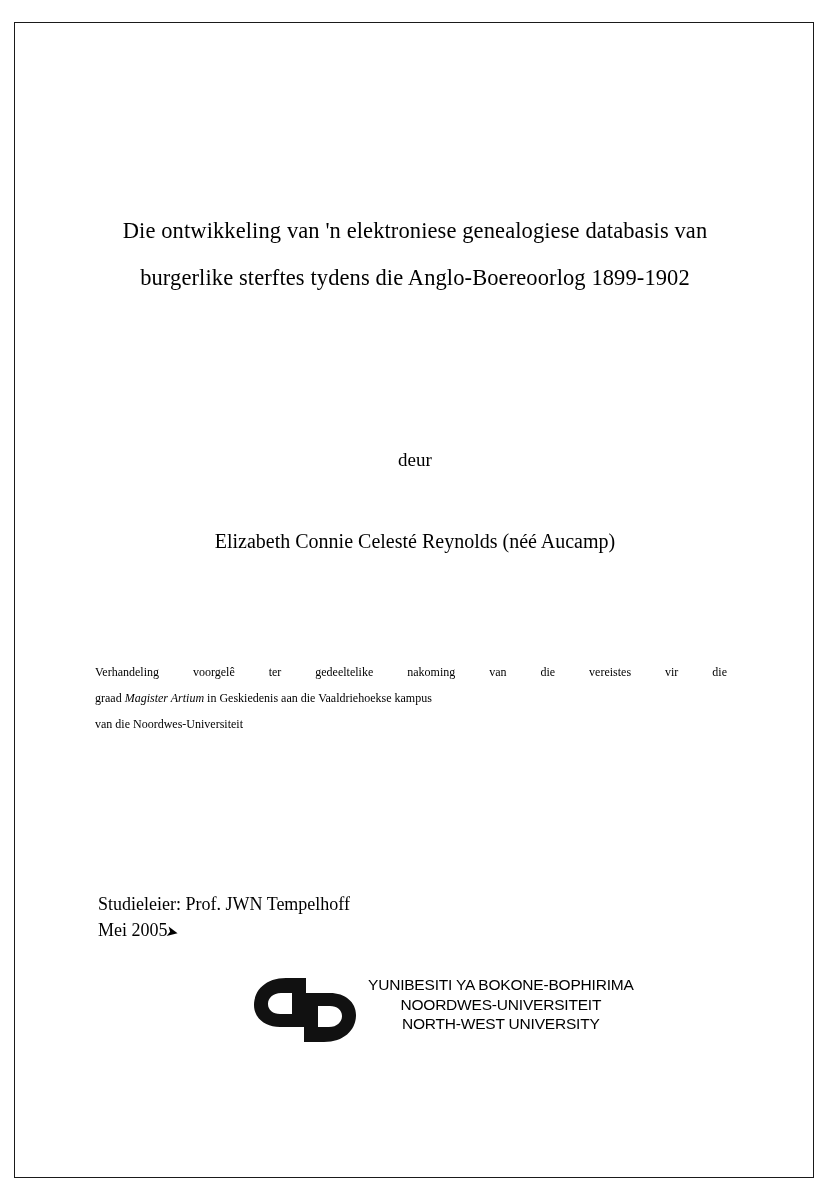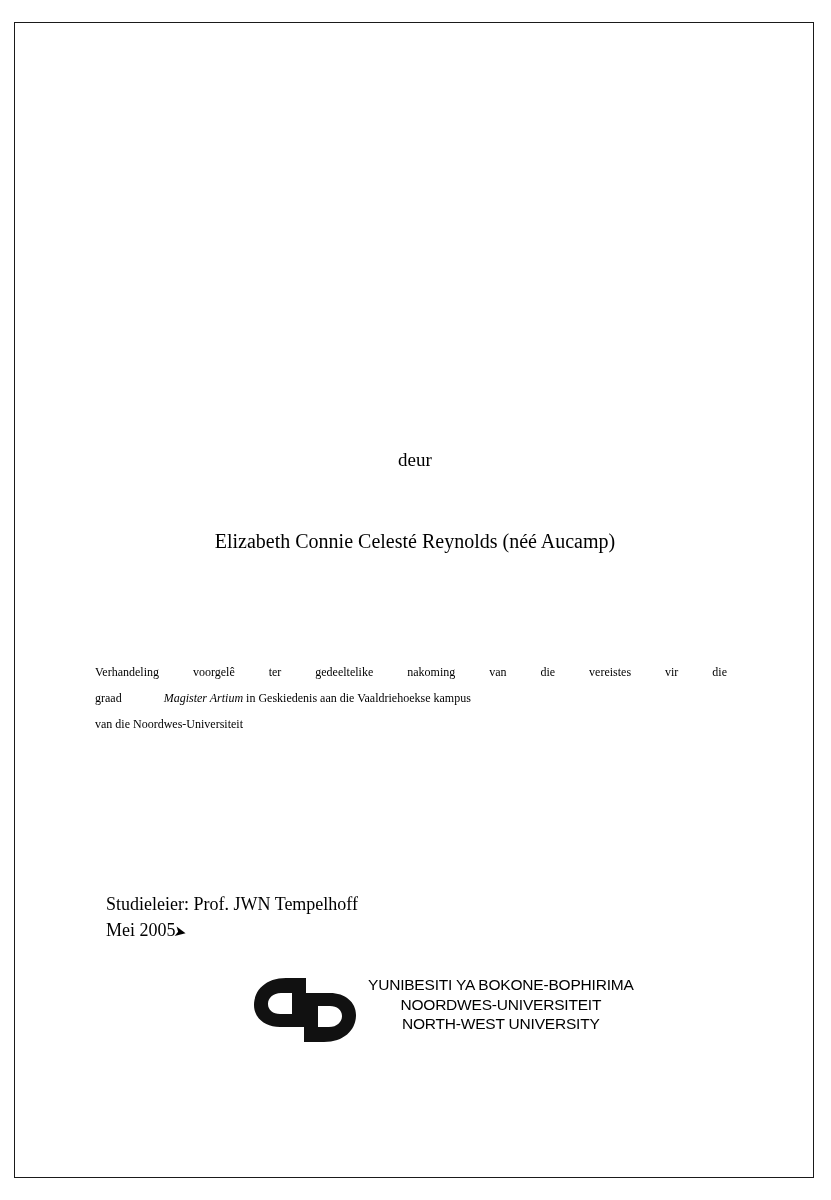--- a/index.html
+++ b/index.html
@@ -144,6 +144,10 @@
 
   <div class="content">
 
+    <div class="title-block">
+      <div class="title-line">Die ontwikkeling van 'n elektroniese genealogiese databasis van</div>
+      <div class="title-line">burgerlike sterftes tydens die Anglo-Boereoorlog 1899-1902</div>
+    </div>
 
     <div class="byline-label">deur</div>
 

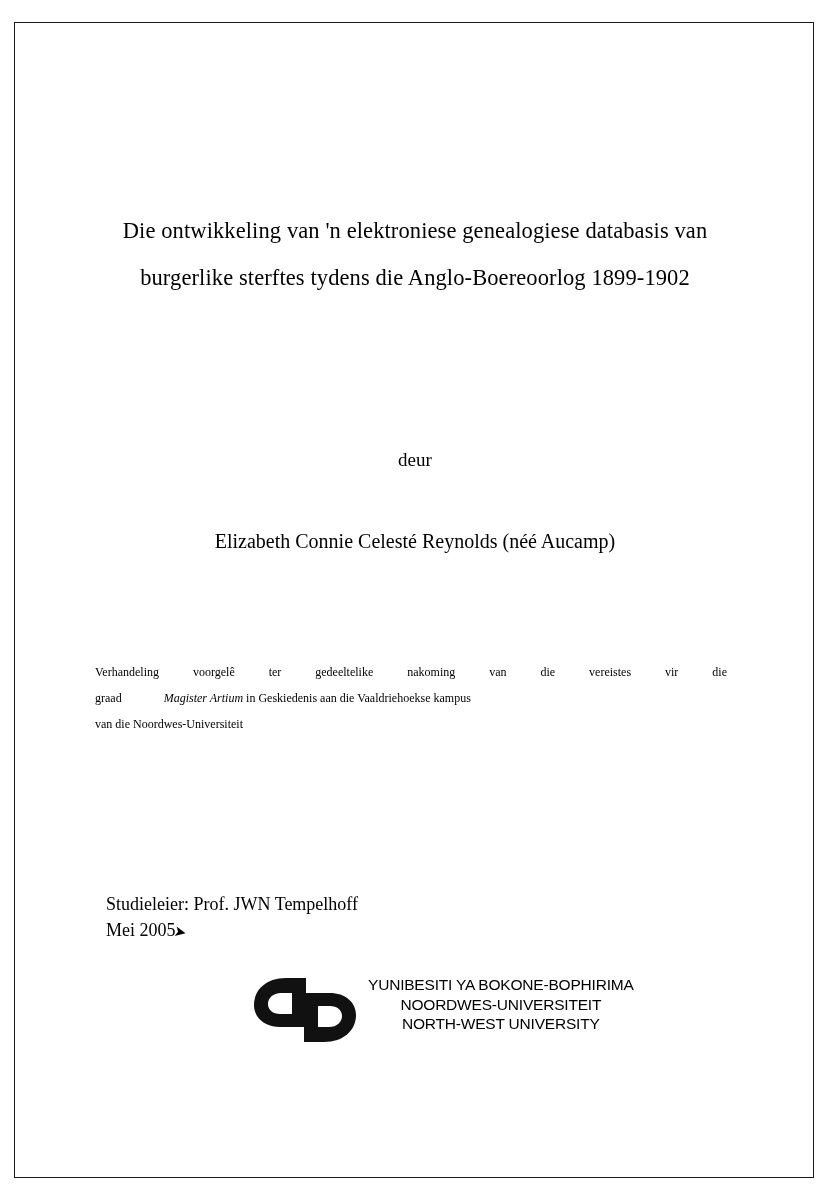--- a/index.html
+++ b/index.html
@@ -83,7 +83,6 @@
     text-align: left;
   }
   .statement em {
-    margin-left: 39px;
   }
   .supervisor {
     position: absolute;

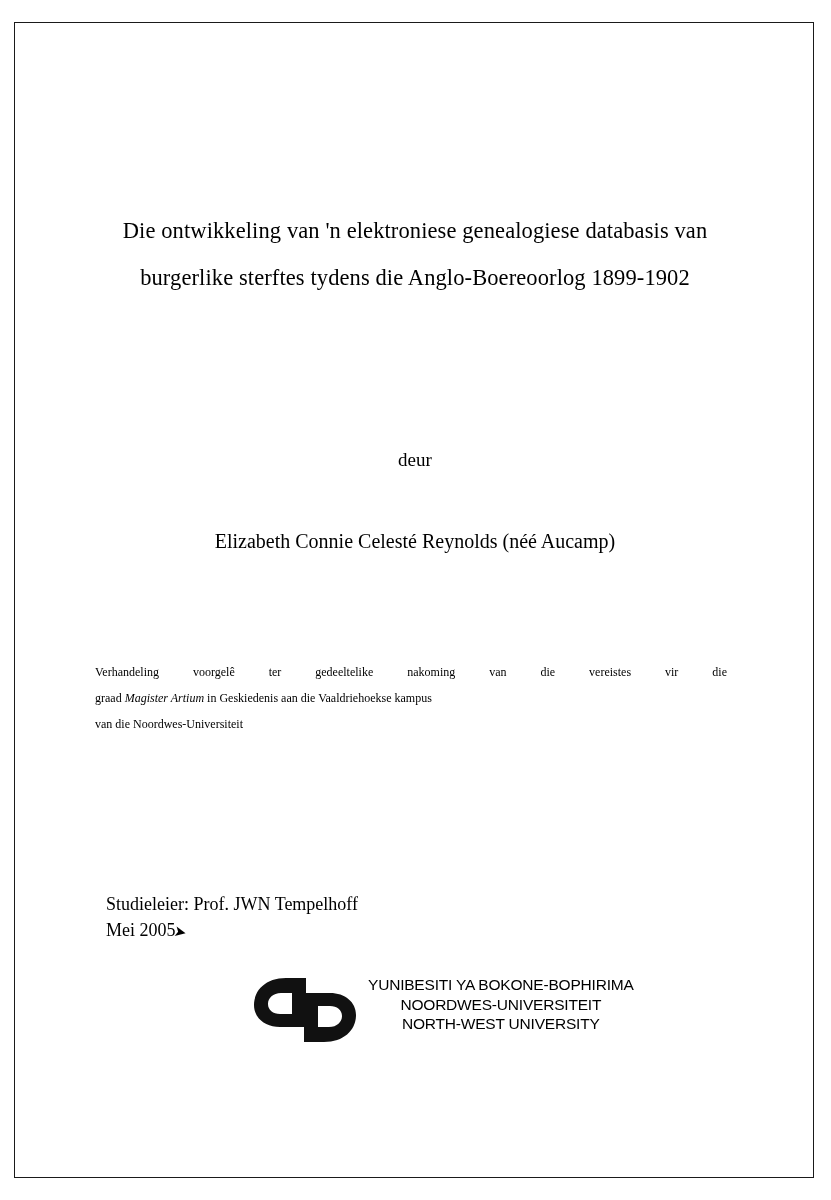--- a/index.html
+++ b/index.html
@@ -87,7 +87,7 @@
   .supervisor {
     position: absolute;
     top: 869px;
-    left: 16px;
+    left: 8px;
     width: 640px;
     font-size: 18px;
     line-height: 26px;

